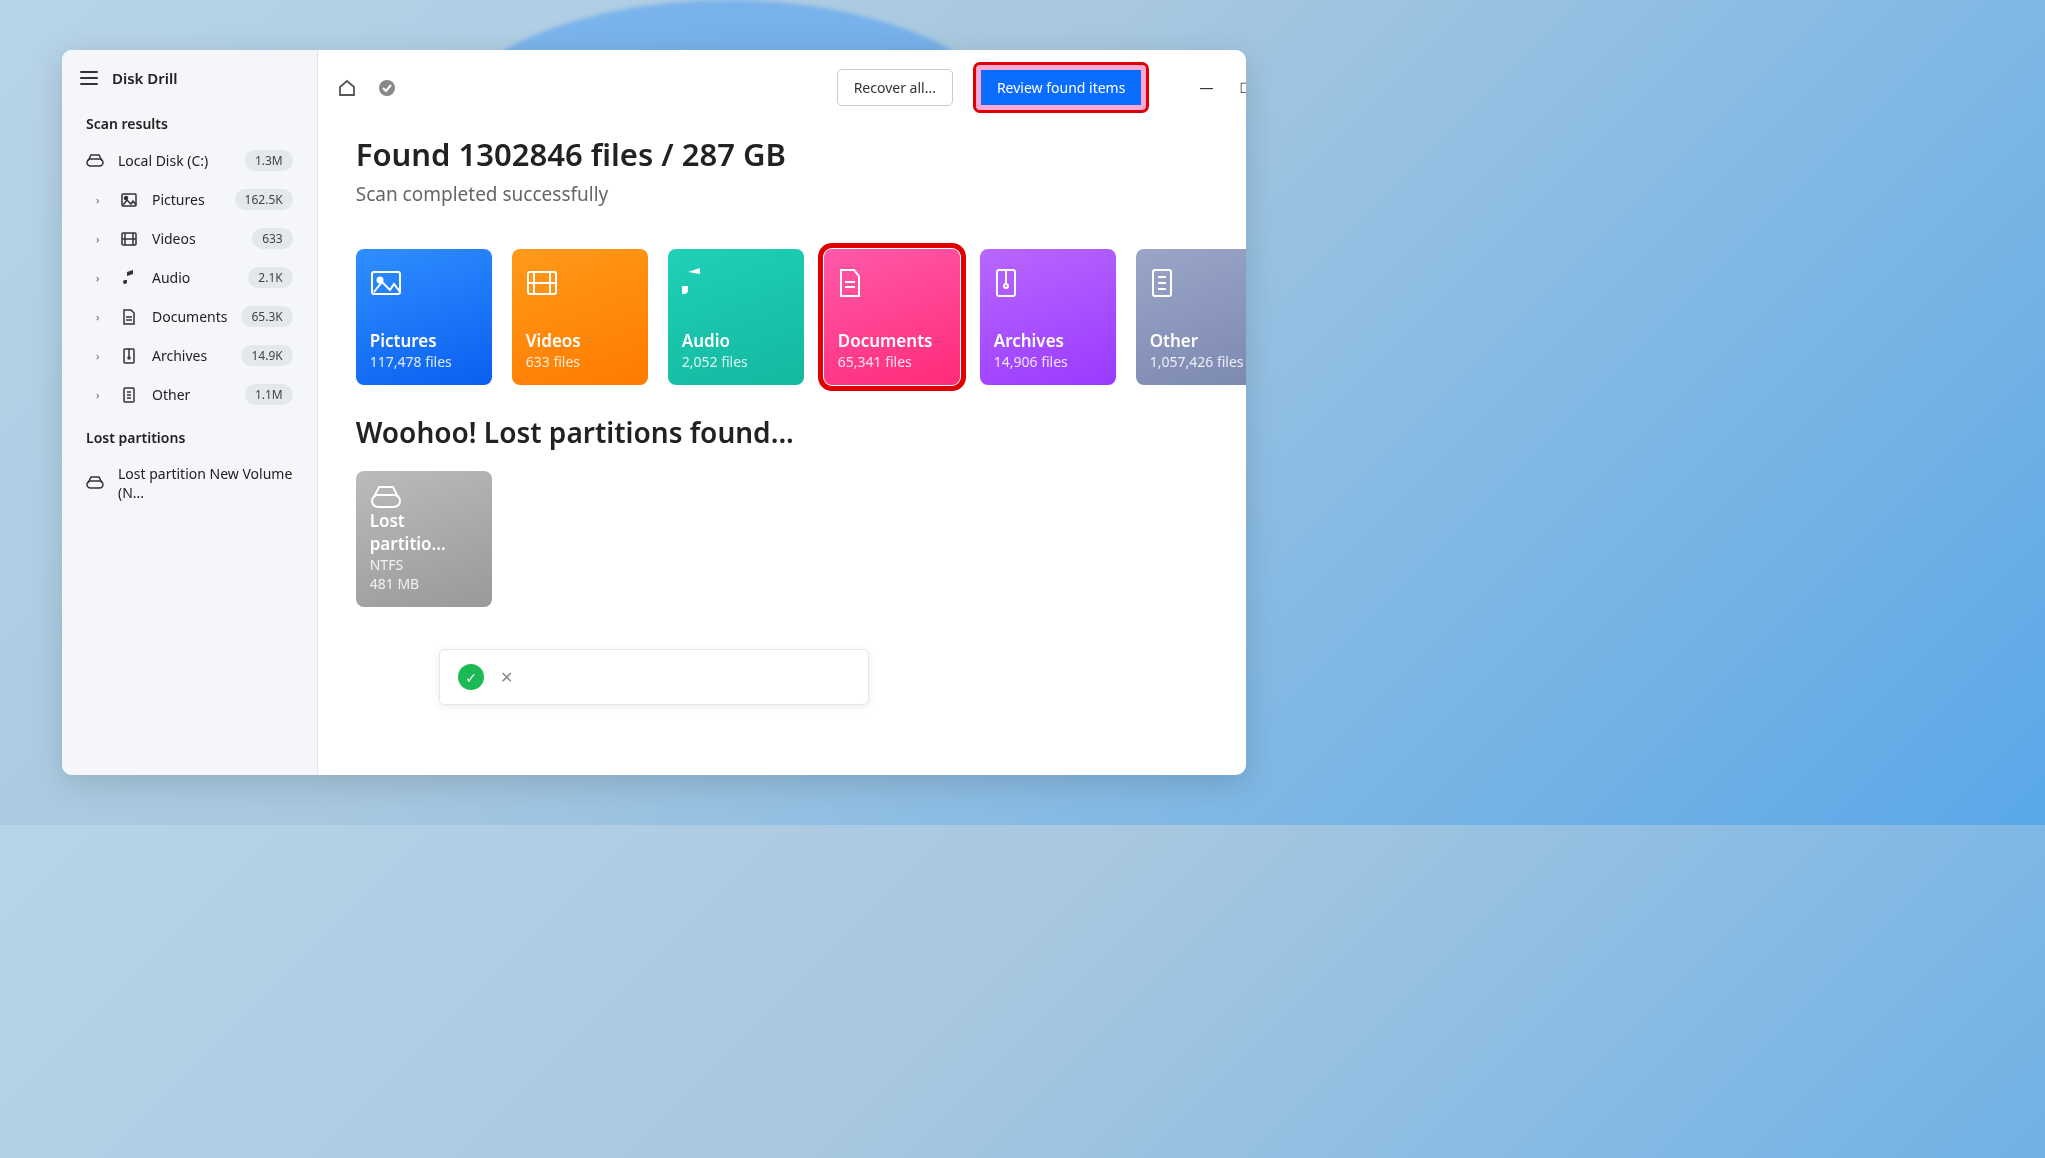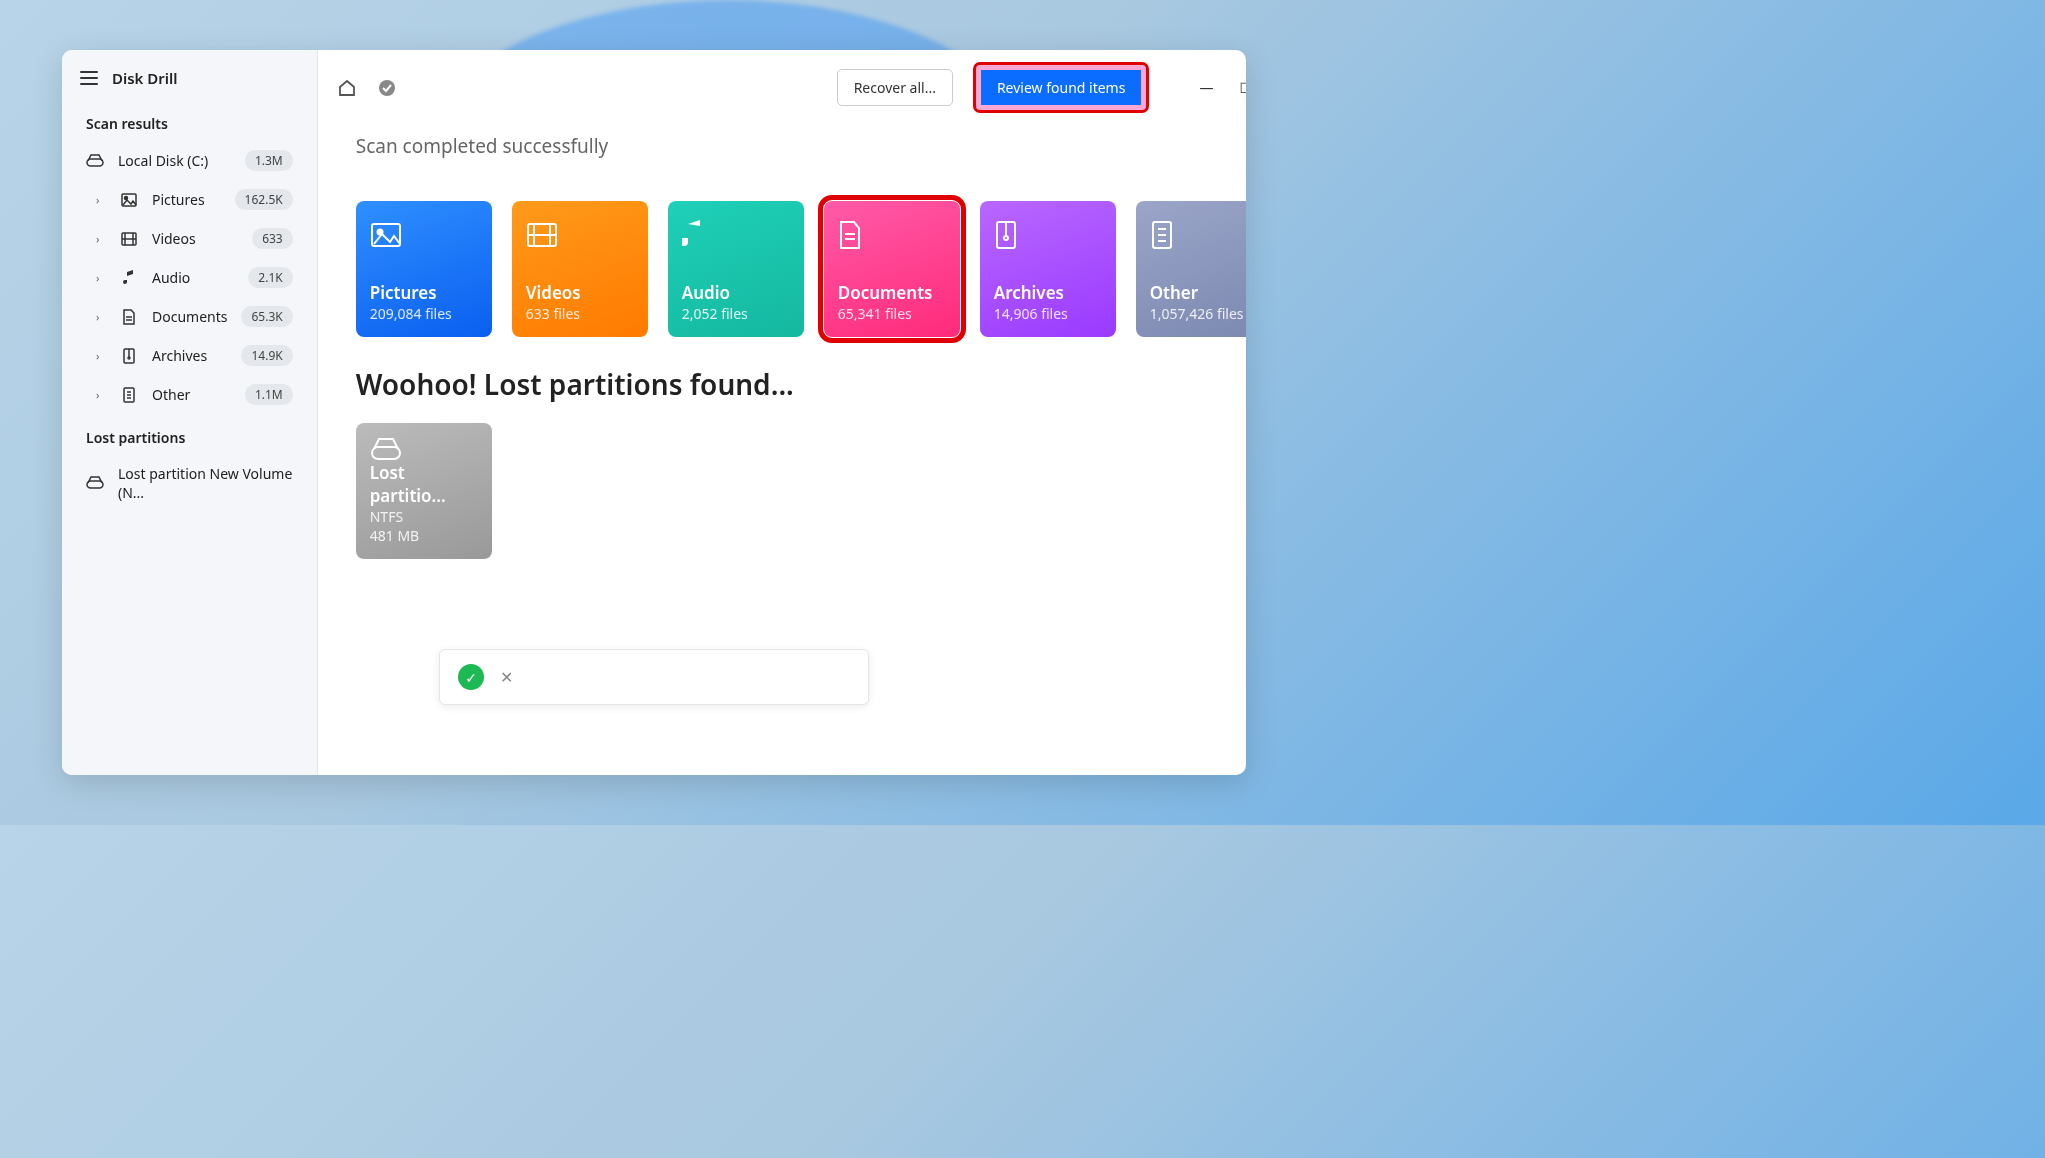--- a/index.html
+++ b/index.html
@@ -200,6 +200,7 @@
     </div>
 
     <div class="content">
+      <div class="heading">Found 1302846 files / 287 GB</div>
       <div class="subheading">Scan completed successfully</div>
 
       <div class="cards">

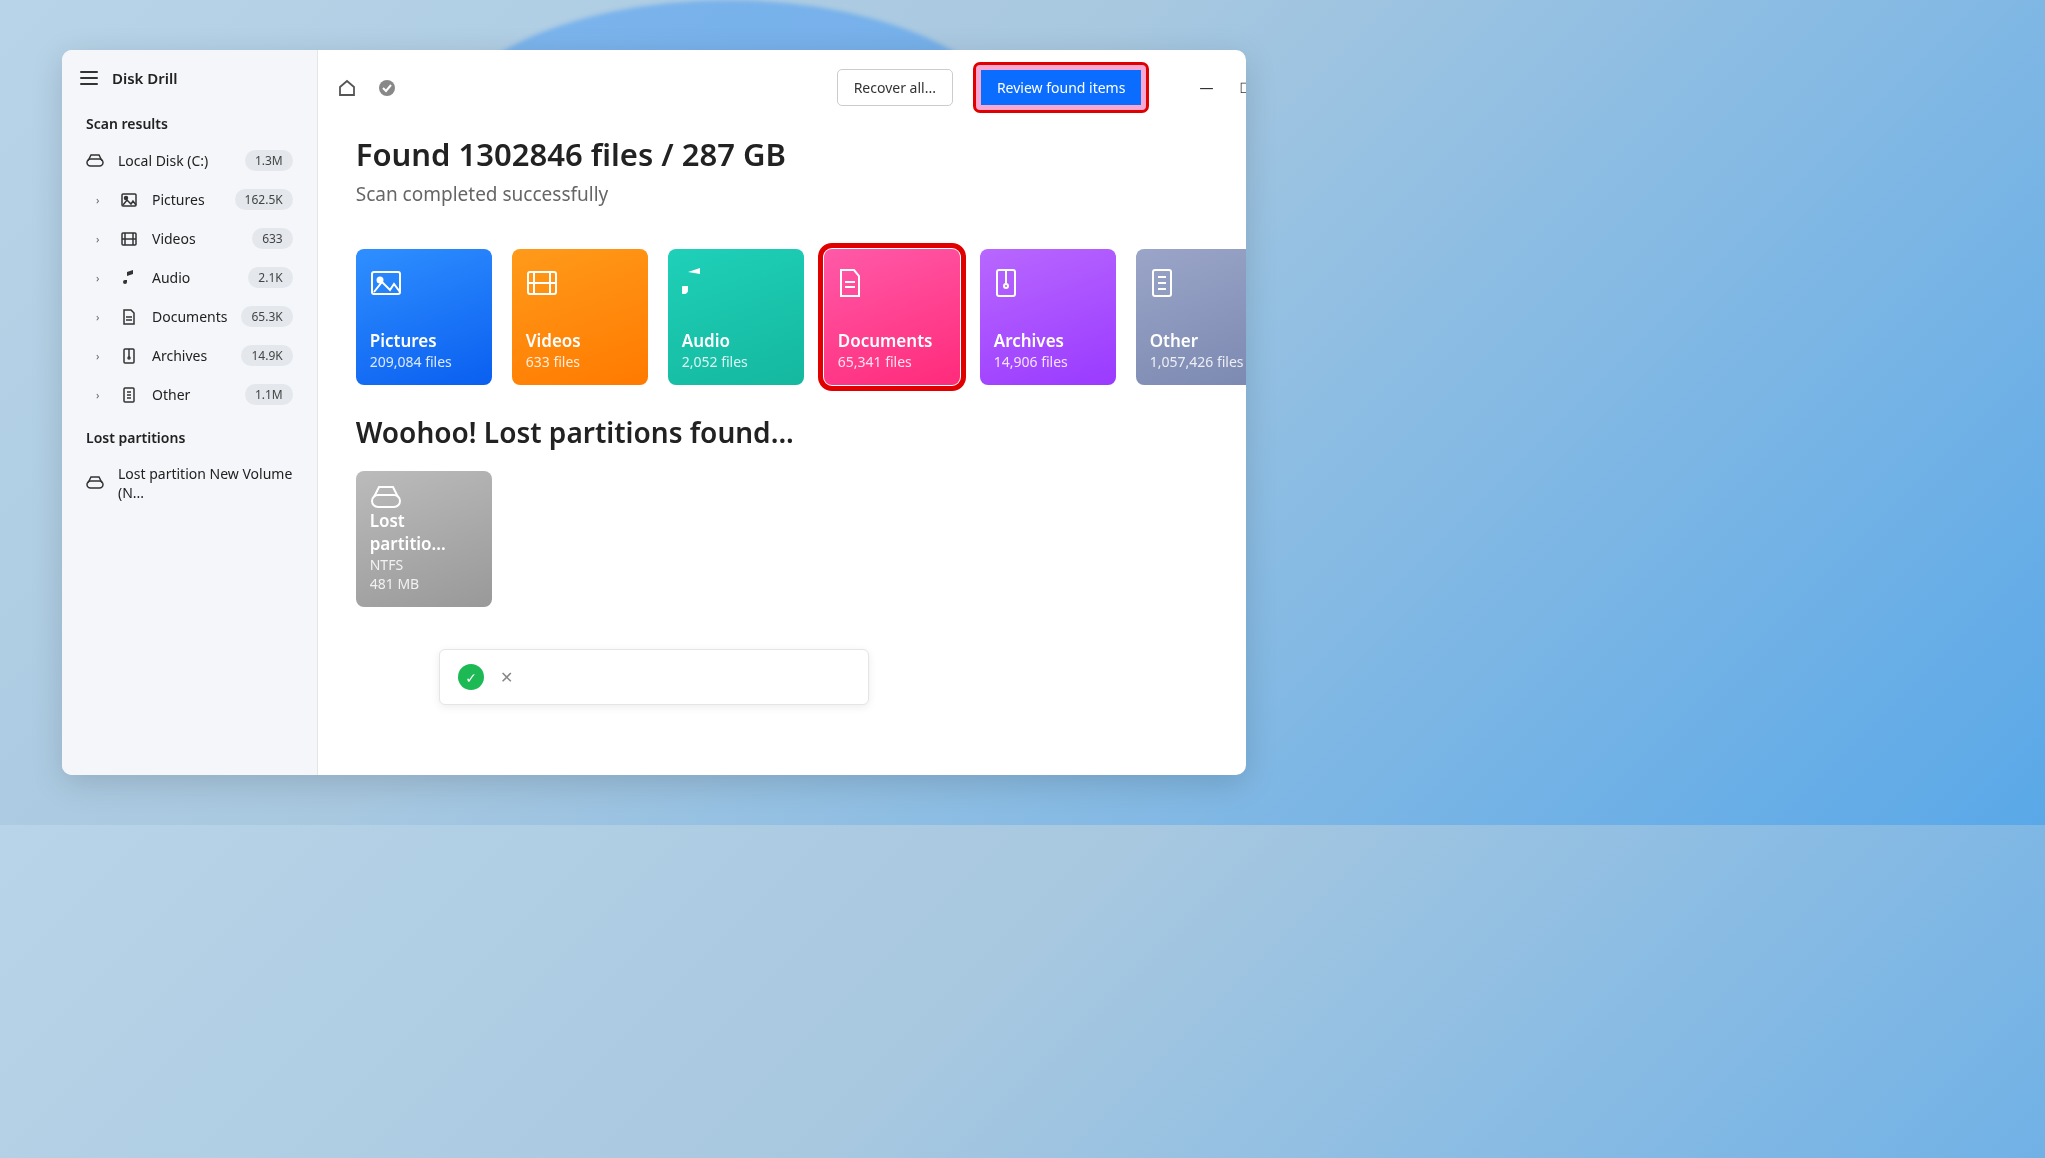--- a/index.html
+++ b/index.html
@@ -213,7 +213,7 @@
               </svg>
             </div>
           <div class="card-title">Pictures</div>
-          <div class="card-sub">209,084 files</div>
+          <div class="card-sub">117,478 files</div>
         </div>
         <div class="card c-vid">
           <div class="card-ico">

